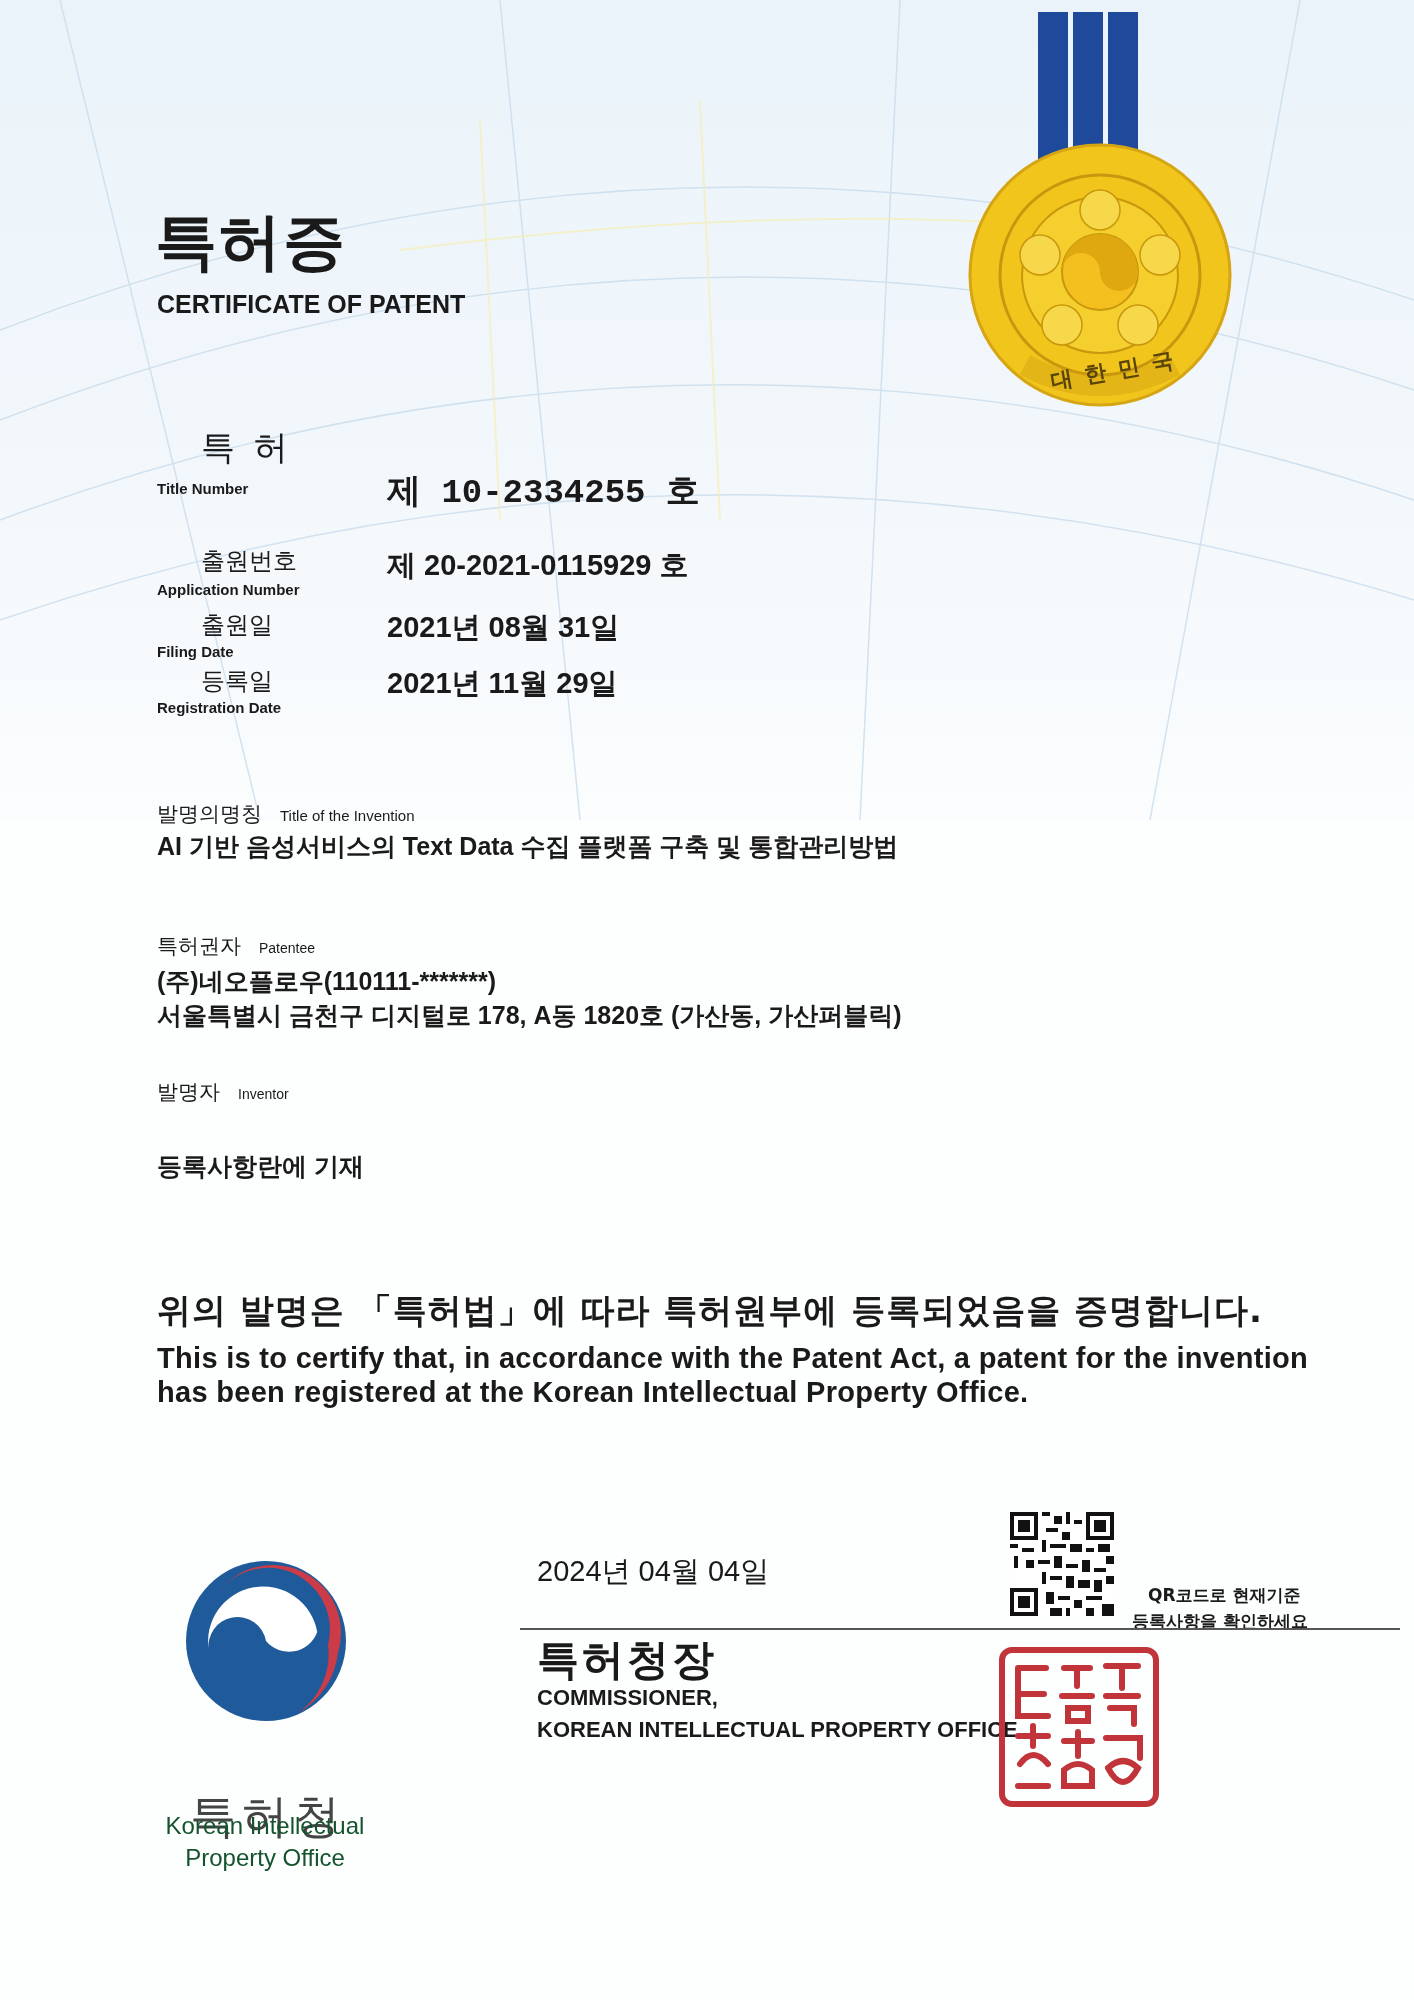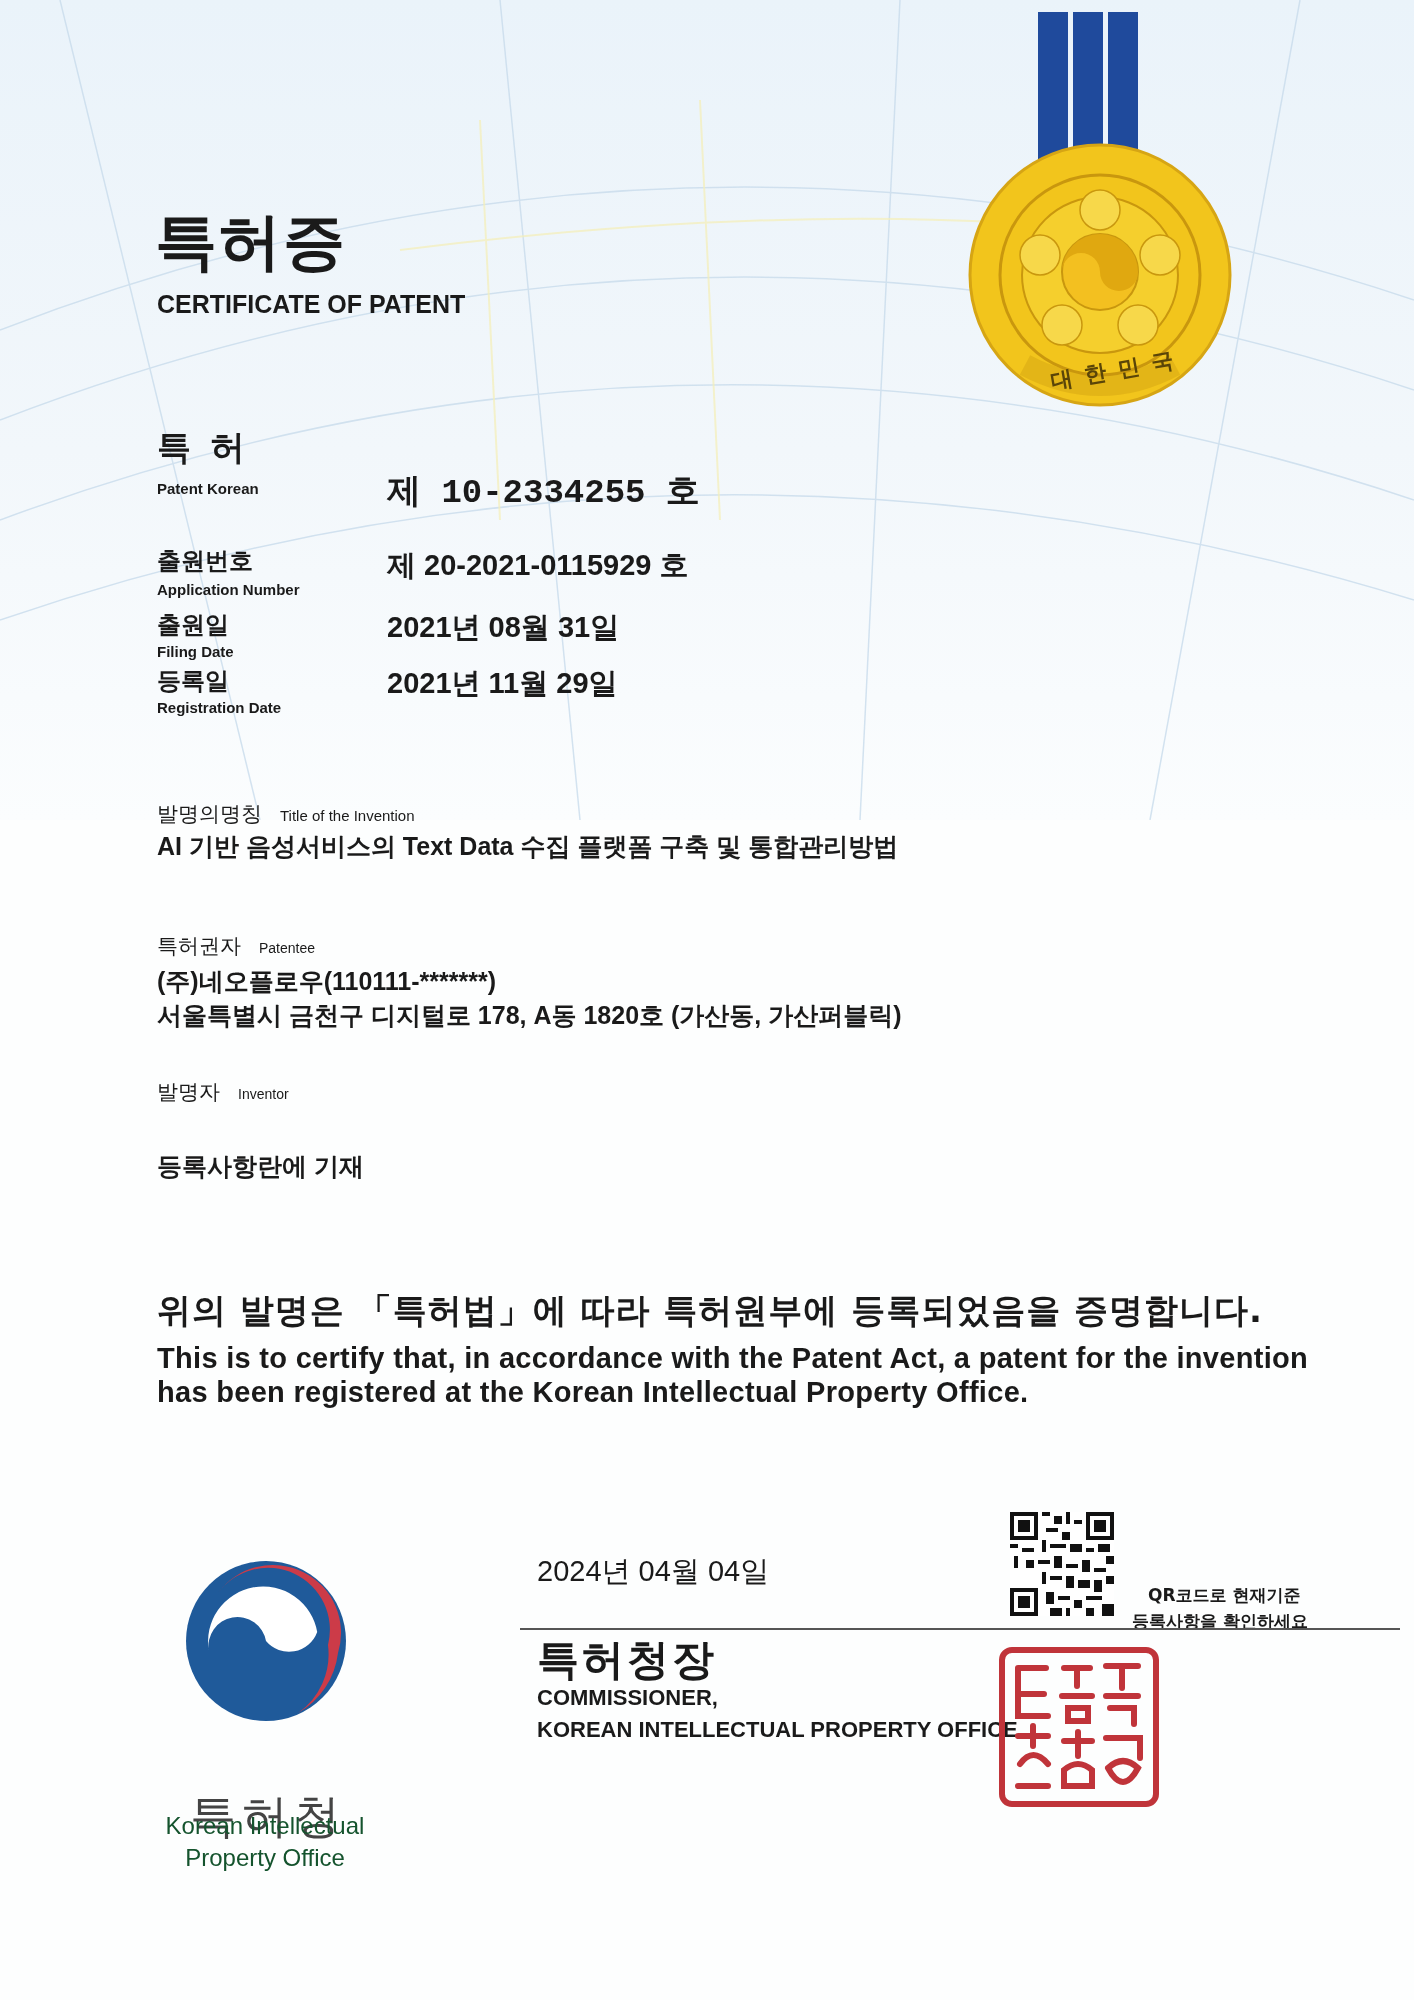--- a/index.html
+++ b/index.html
@@ -11,7 +11,7 @@
   .abs{position:absolute;white-space:nowrap;}
   .h1{font-size:62px;font-weight:bold;letter-spacing:2px;}
   .sub{font-size:25px;font-weight:bold;font-family:"Liberation Sans",sans-serif;}
-  .lbl{font-size:24px;font-weight:bold;}
+  .lbl{font-size:24px;font-weight:normal;margin-left:44px;}
   .lbl-sm{font-size:15px;font-weight:bold;font-family:"Liberation Sans",sans-serif;}
   .val{font-size:29px;font-weight:bold;font-family:"Liberation Sans","DejaVu Sans",sans-serif;}
   .val-big{font-size:34px;font-weight:bold;font-family:Liberation Mono, monospace;margin-top:44px;}

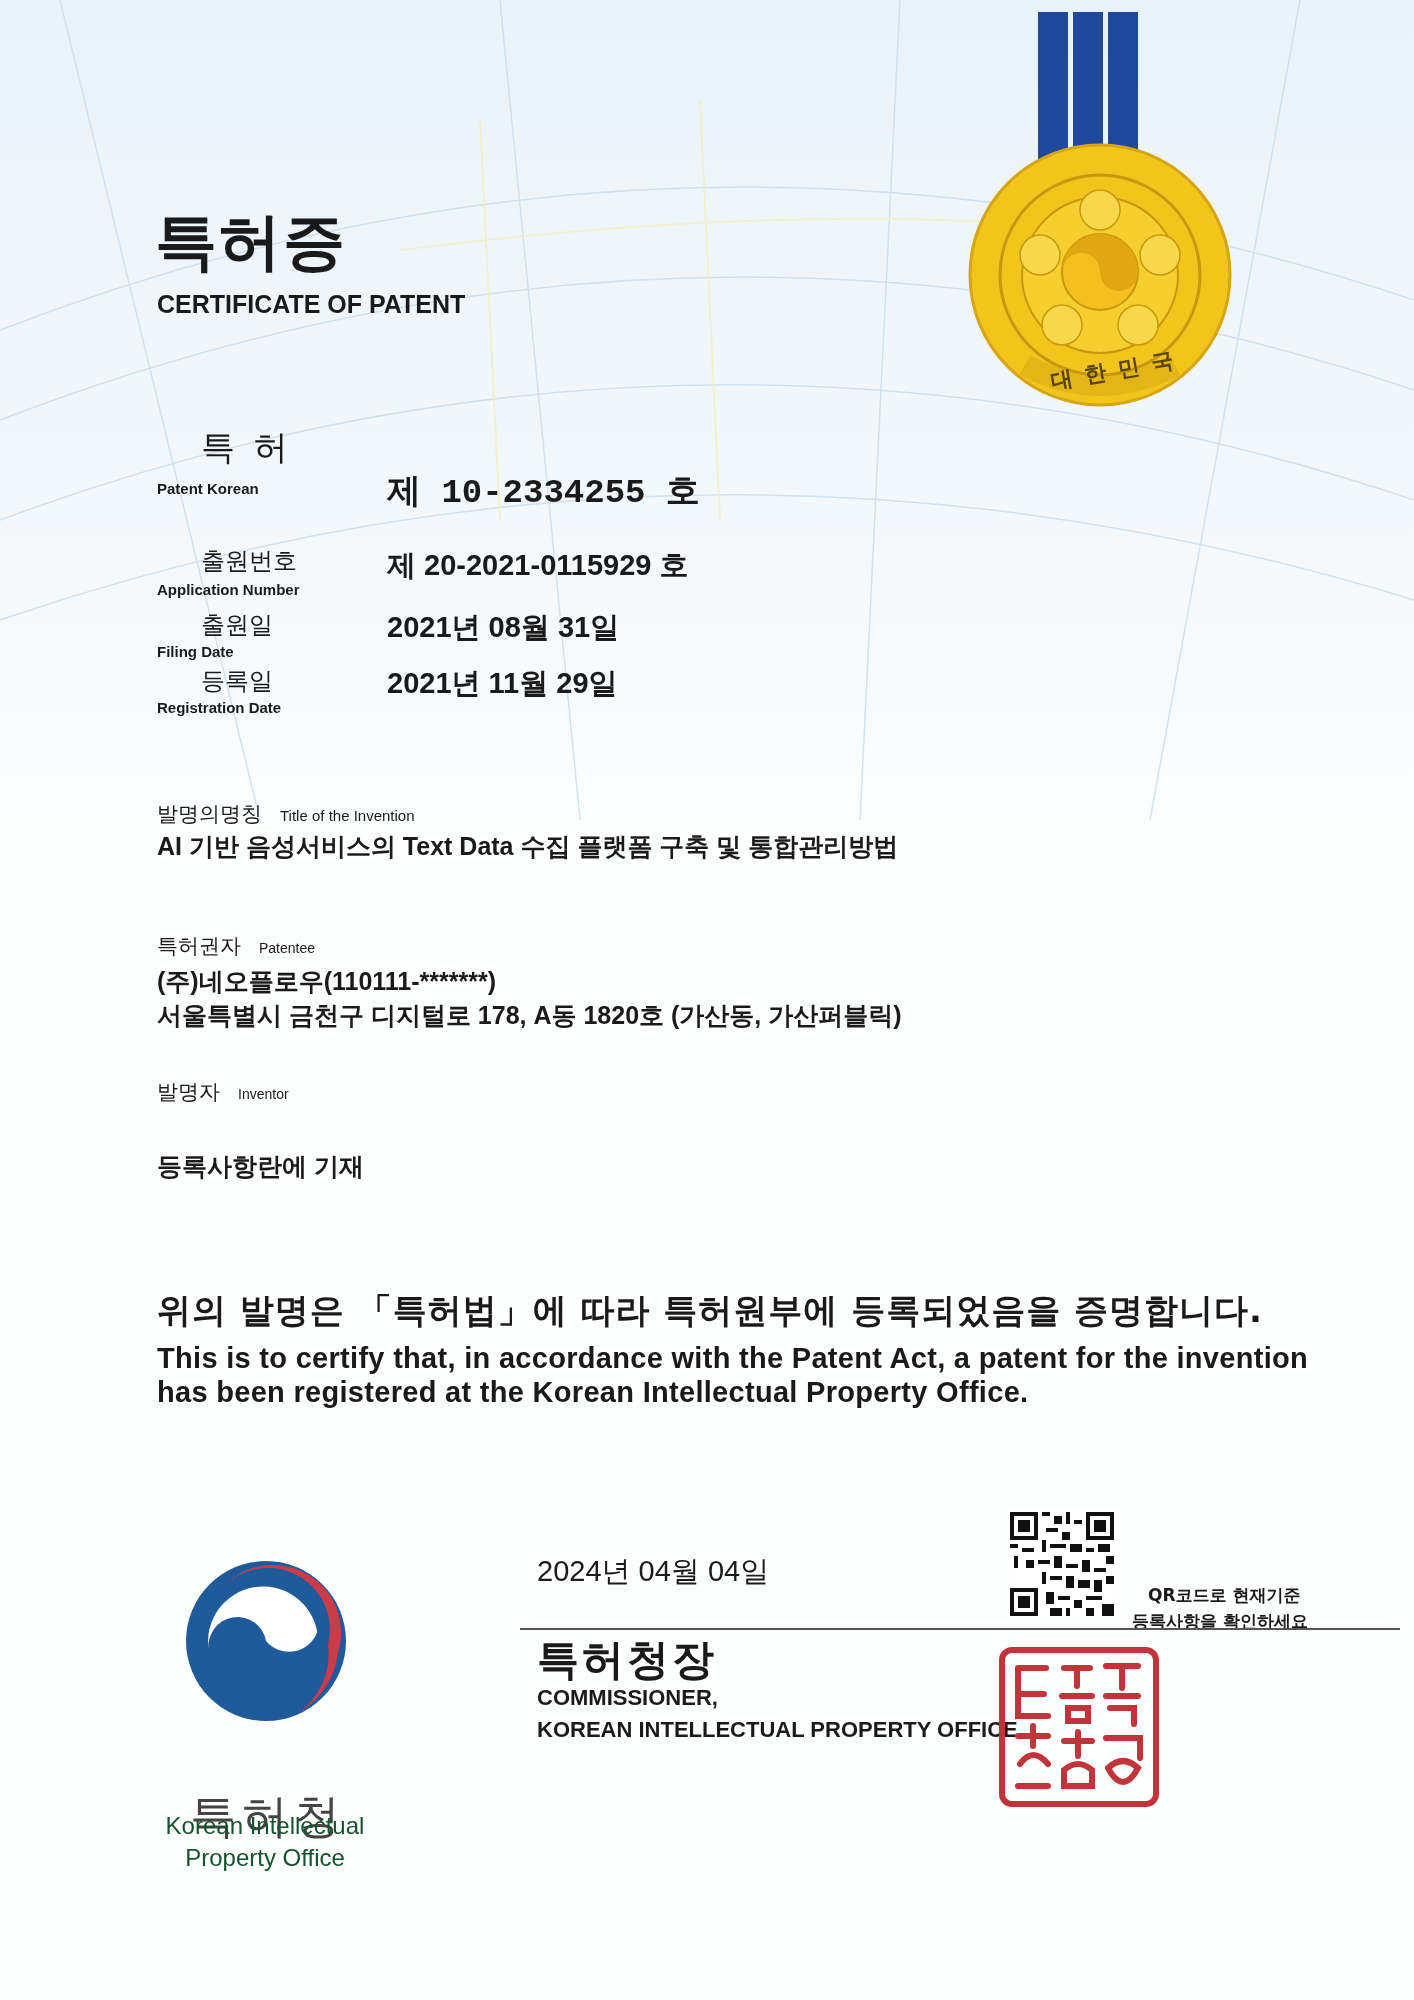--- a/index.html
+++ b/index.html
@@ -78,7 +78,7 @@
 </div>
 
 <div class="abs lbl" style="left:157px;top:425px;font-size:34px;letter-spacing:4px;">특 허</div>
-<div class="abs lbl-sm" style="left:157px;top:480px;">Patent Korean</div>
+<div class="abs lbl-sm" style="left:157px;top:480px;">Title Number</div>
 <div class="abs val-big" style="left:387px;top:424px;">제 10-2334255 호</div>
 
 <div class="abs lbl" style="left:157px;top:545px;">출원번호</div>

